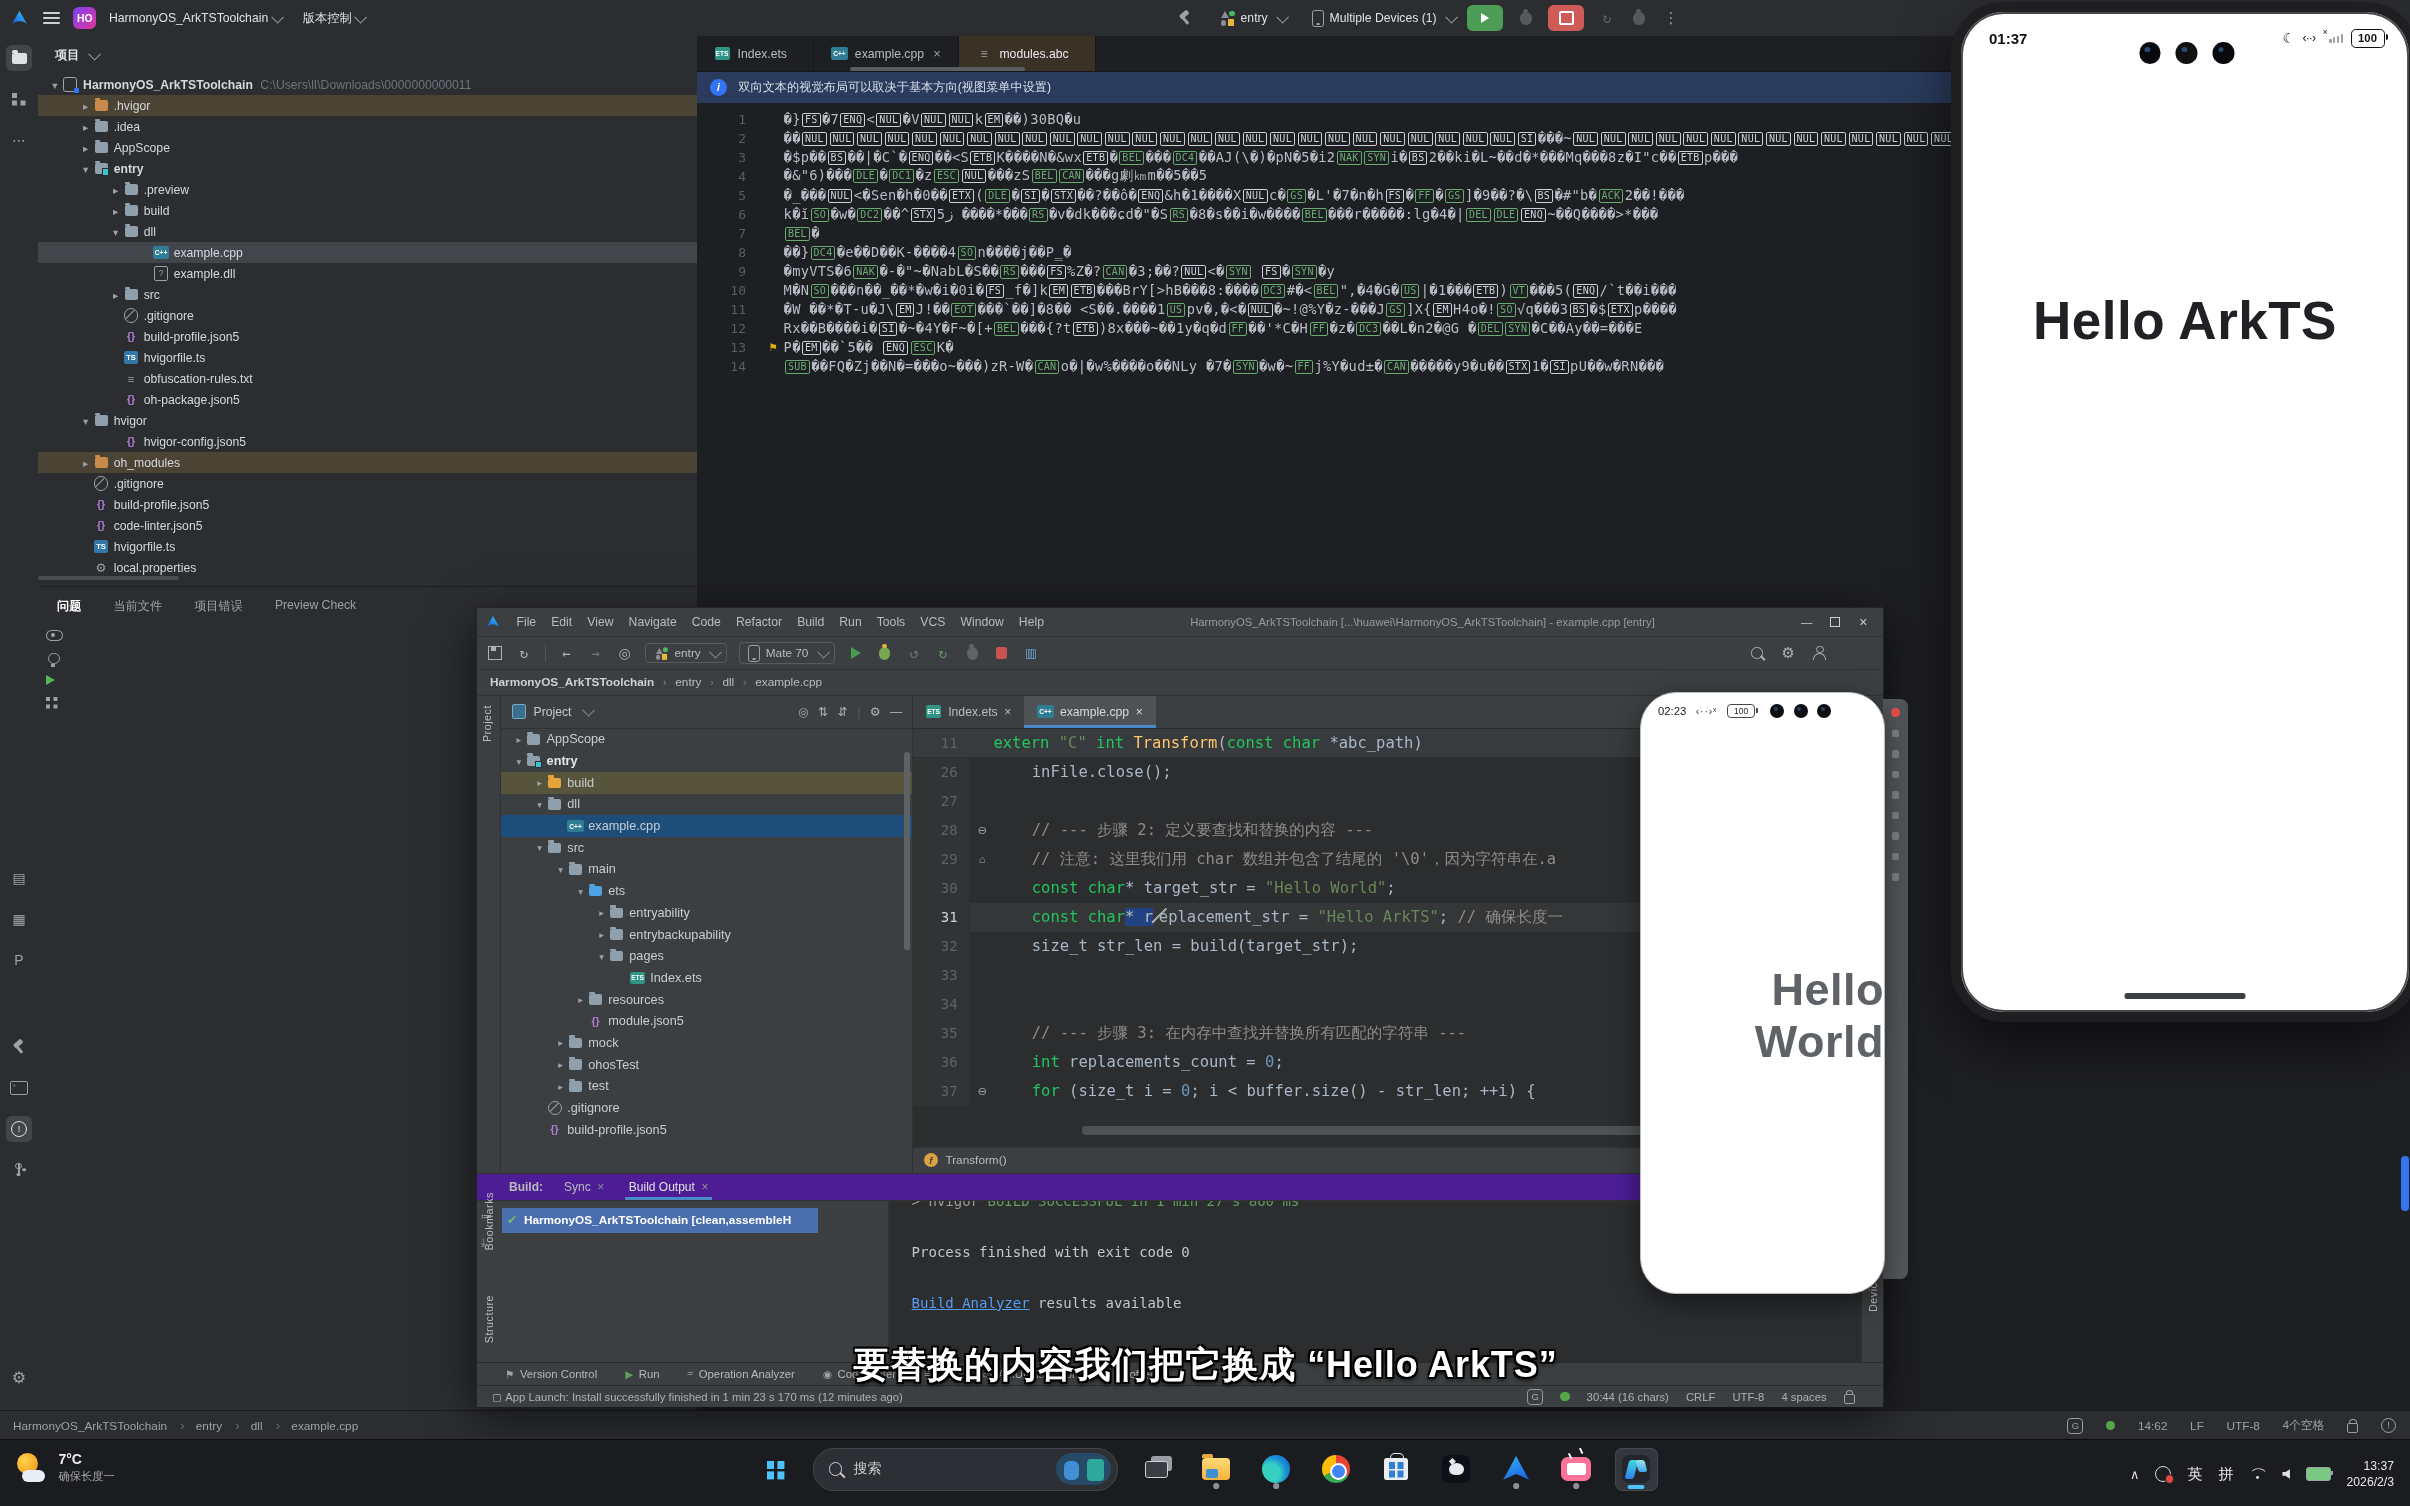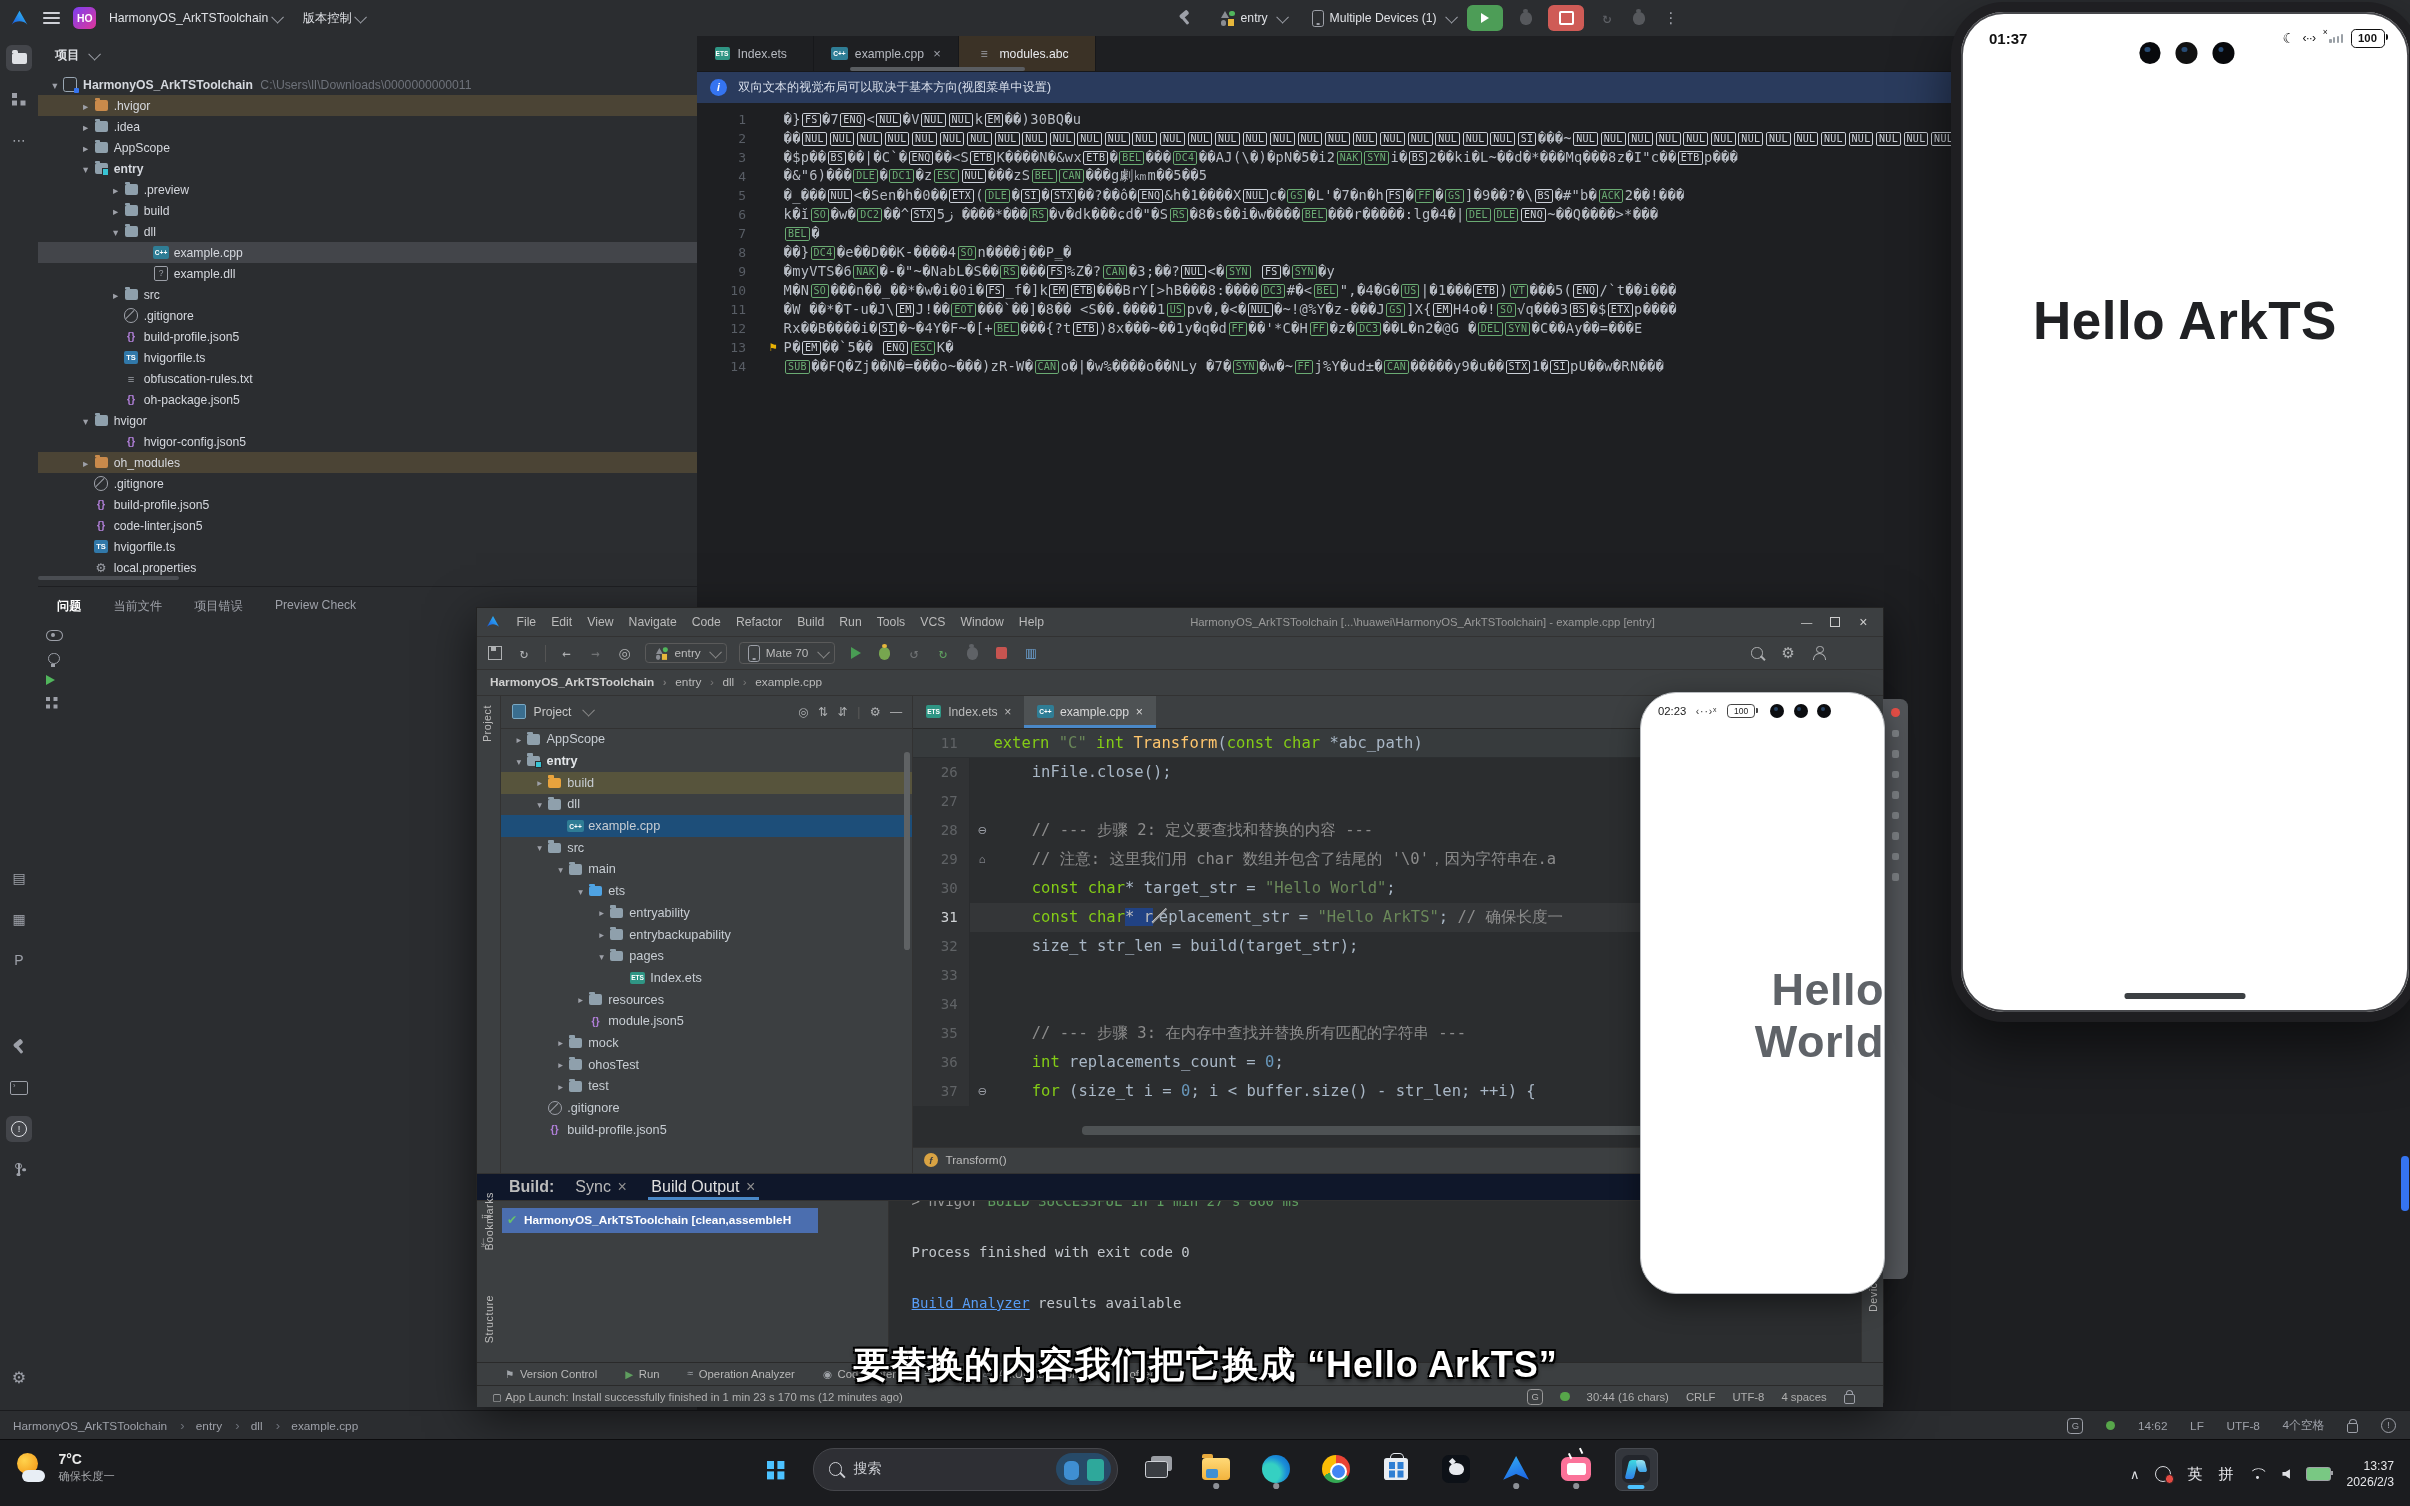--- a/index.html
+++ b/index.html
@@ -176,7 +176,7 @@
   .cgut{width:24.5px;flex:none;text-align:center;color:#9da0a8;font-size:11.3px}
   .ctoks{white-space:pre;font-family:"DejaVu Sans Mono",monospace;font-size:15.5px}
   .sticky .cnum{background:transparent;border-right:none}
-  .tk.kw{color:#84cc16}.tk.str{color:#6a8759}.tk.num{color:#6897bb}.tk.cmt{color:#8c8c8c}.tk.pln{color:#a9b7c6}.tk.fn{color:#ffc66d}
+  .tk.kw{color:#22c55e}.tk.str{color:#6a8759}.tk.num{color:#6897bb}.tk.cmt{color:#8c8c8c}.tk.pln{color:#a9b7c6}.tk.fn{color:#ffc66d}
   .tk.sel{background:#214283}
   .tk.caret{display:inline-block;width:0;border-left:1.9px solid #d4d4d4;height:19px;vertical-align:middle}
   .ehscroll{position:absolute;left:169px;bottom:38px;width:603px;height:8.5px;background:#55595b;border-radius:3.8px;opacity:.85}

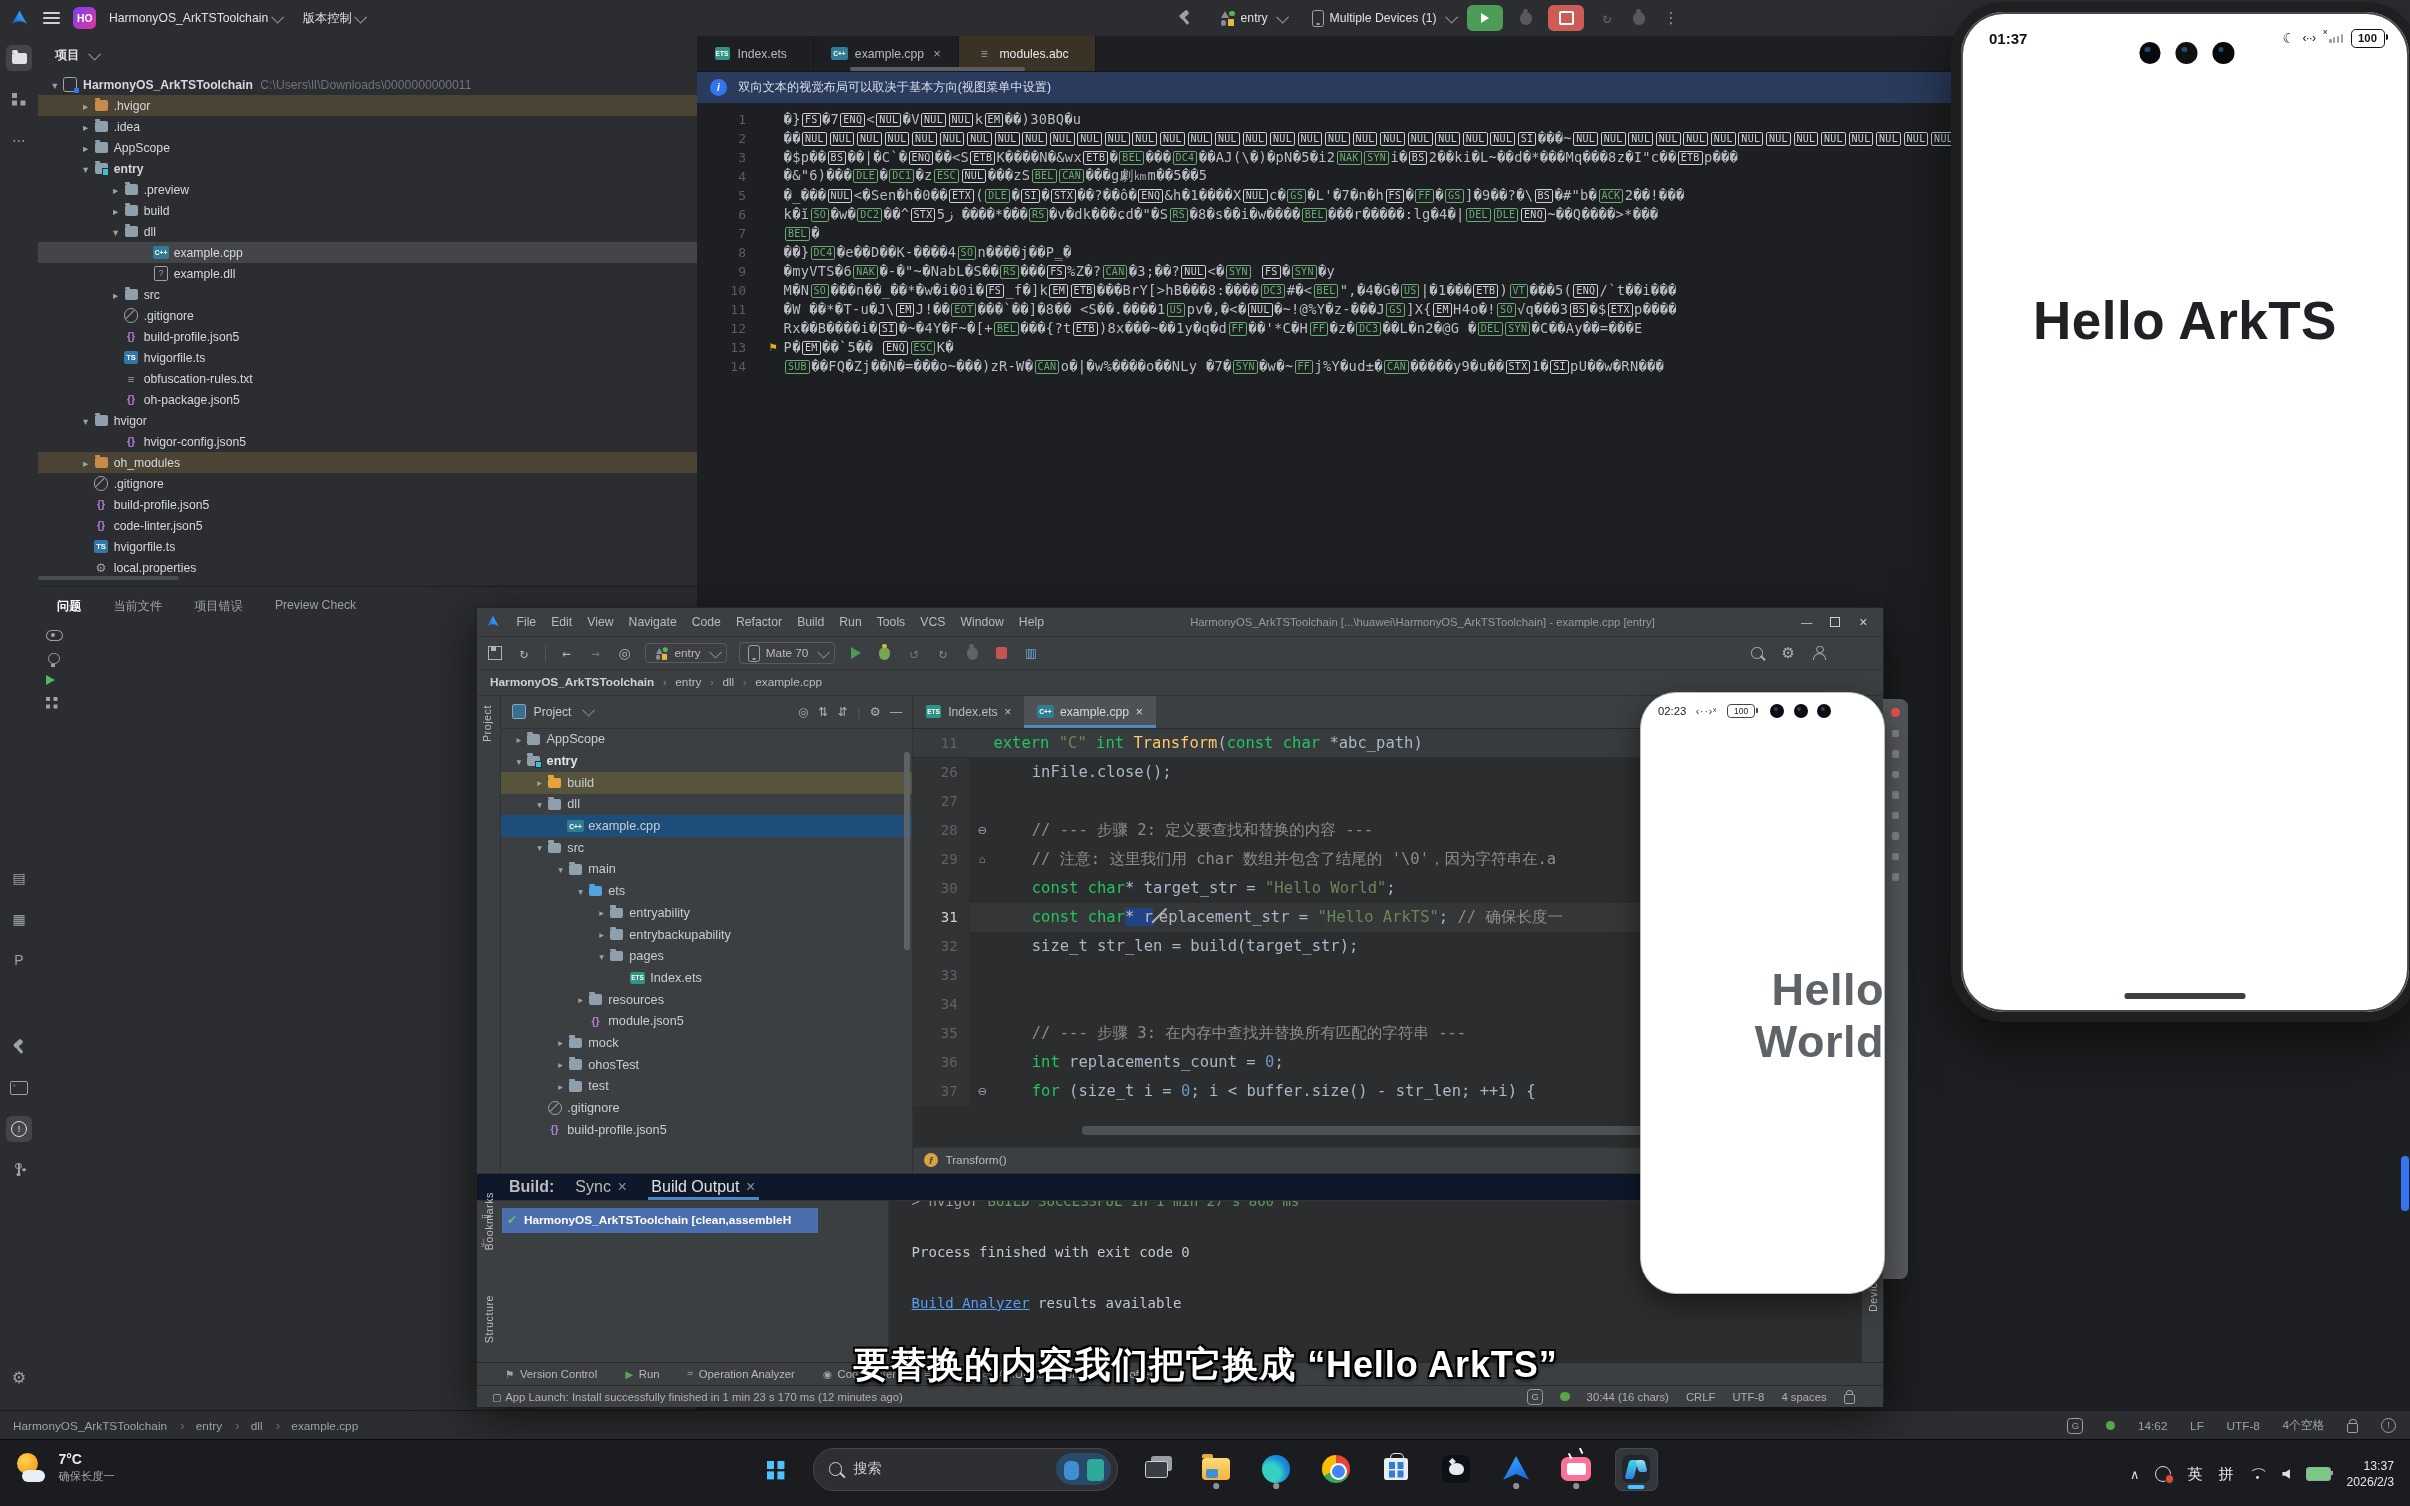--- a/index.html
+++ b/index.html
@@ -184,7 +184,7 @@
   .ctxbar{height:24.5px;display:flex;align-items:center;gap:7.5px;background:#3c3f41;border-top:0.9px solid #323232;padding-left:11.3px;font-size:11.8px;color:#bbb;margin-top:auto}
   .fdot{width:14px;height:14px;border-radius:50%;background:#d9a343;color:#3c3f41;font-size:9.4px;font-style:italic;font-weight:bold;display:flex;align-items:center;justify-content:center}
   .in-build{height:188px;border-top:0.9px solid #323232;display:flex;flex-direction:column}
-  .ib-head{height:26px;display:flex;align-items:center;gap:21px;padding-left:32px;font-size:16px;color:#bbb;background:#0f172a;border-bottom:0.9px solid #323232}
+  .ib-head{height:26px;display:flex;align-items:center;gap:21px;padding-left:32px;font-size:12px;color:#bbb;background:#4c1d95;border-bottom:0.9px solid #323232}
   .ib-tab{display:flex;align-items:center;gap:6.6px;height:100%;position:relative}
   .ib-tab .x{color:#909090}
   .ib-tab.on{color:#e0e0e0}

